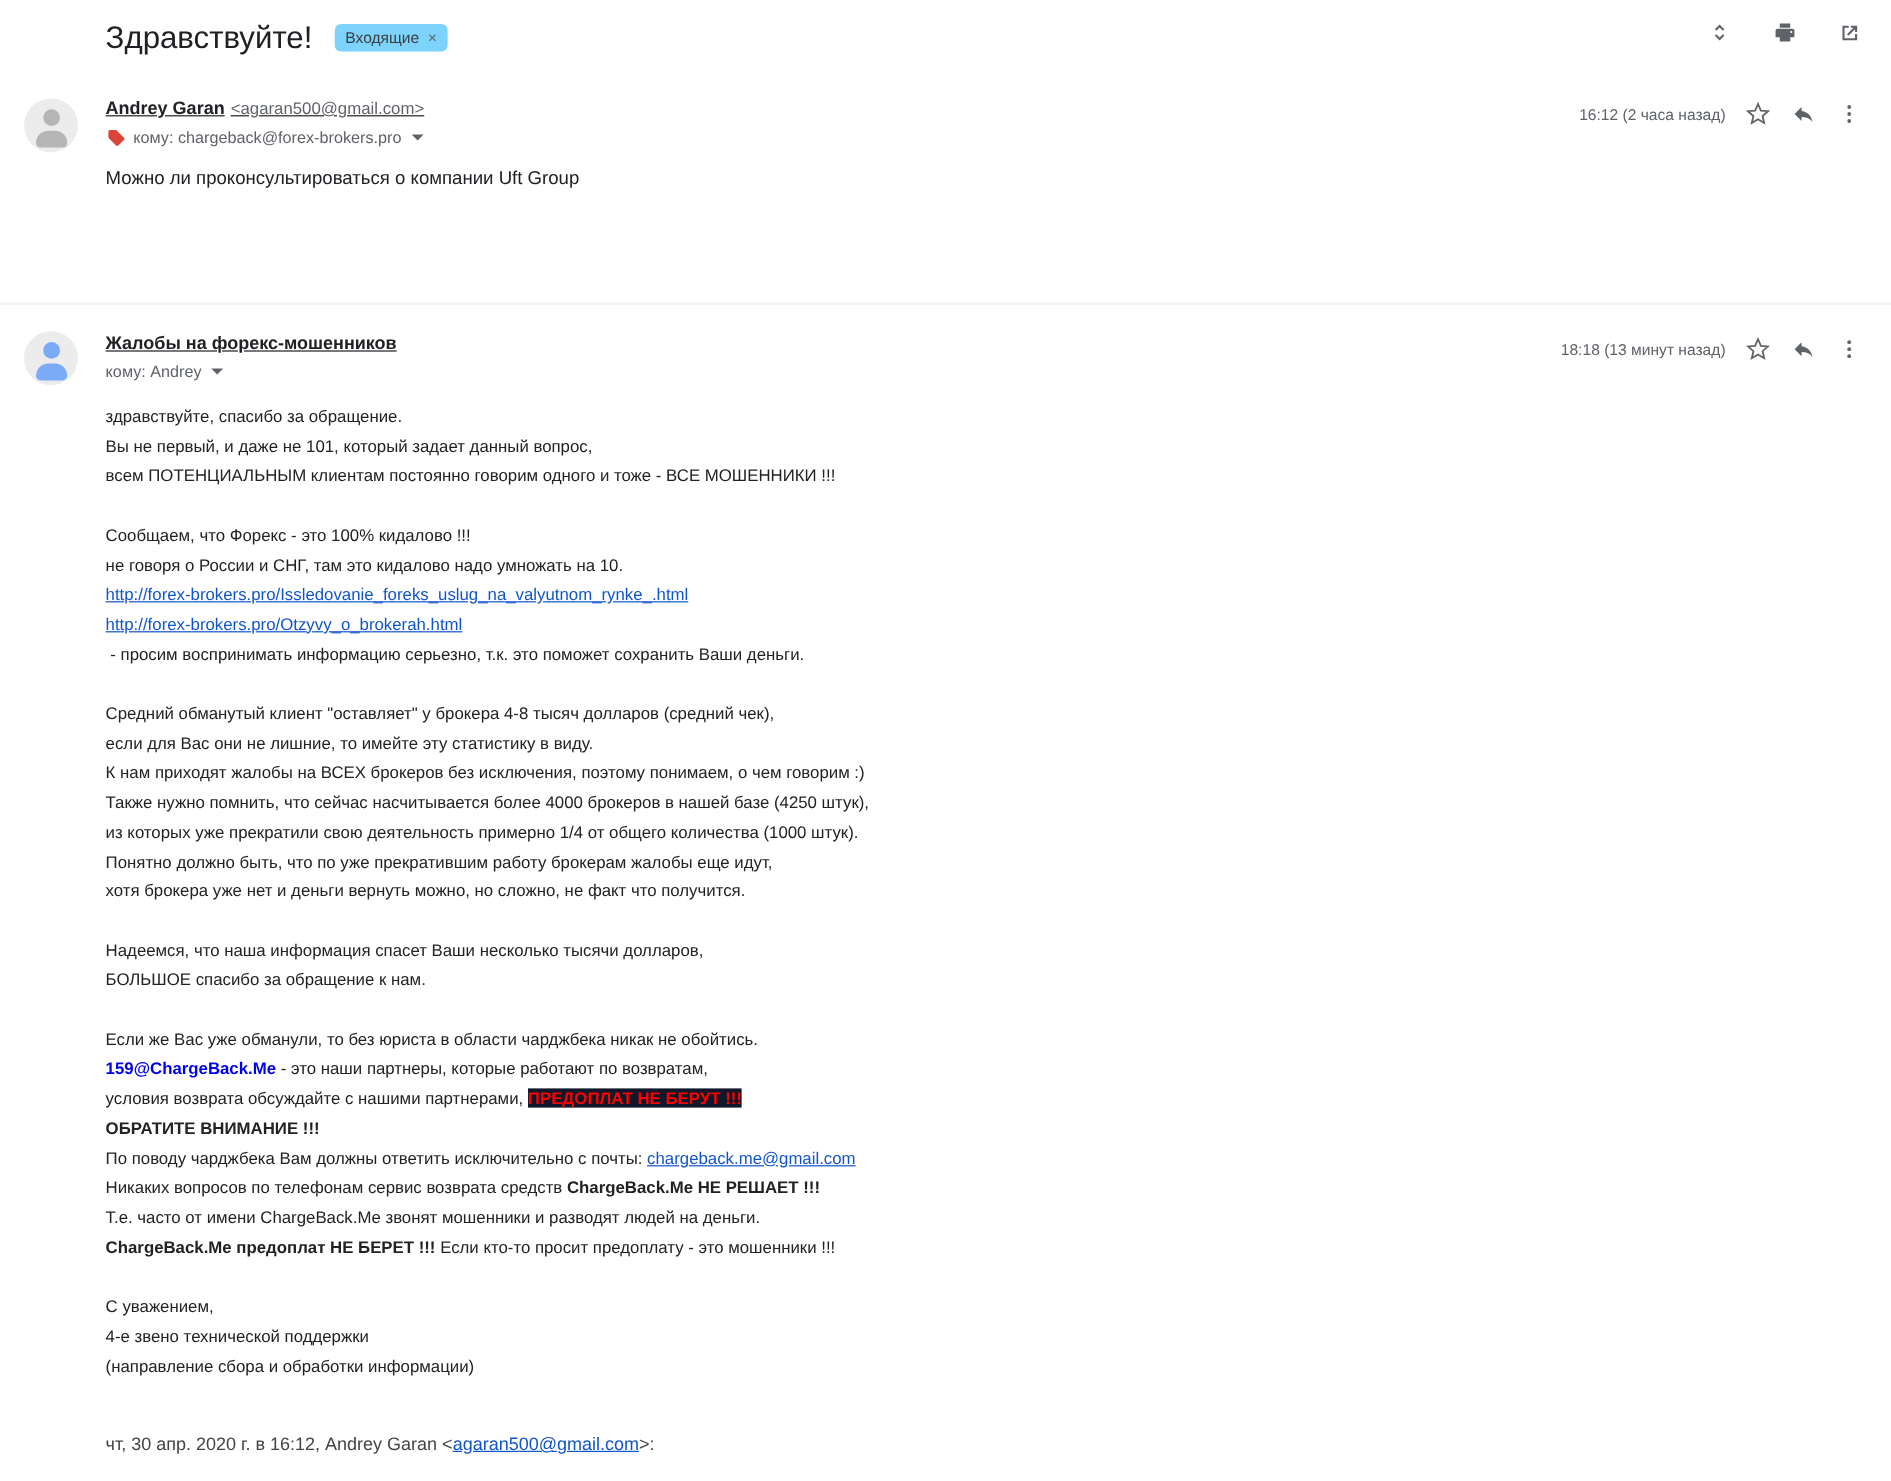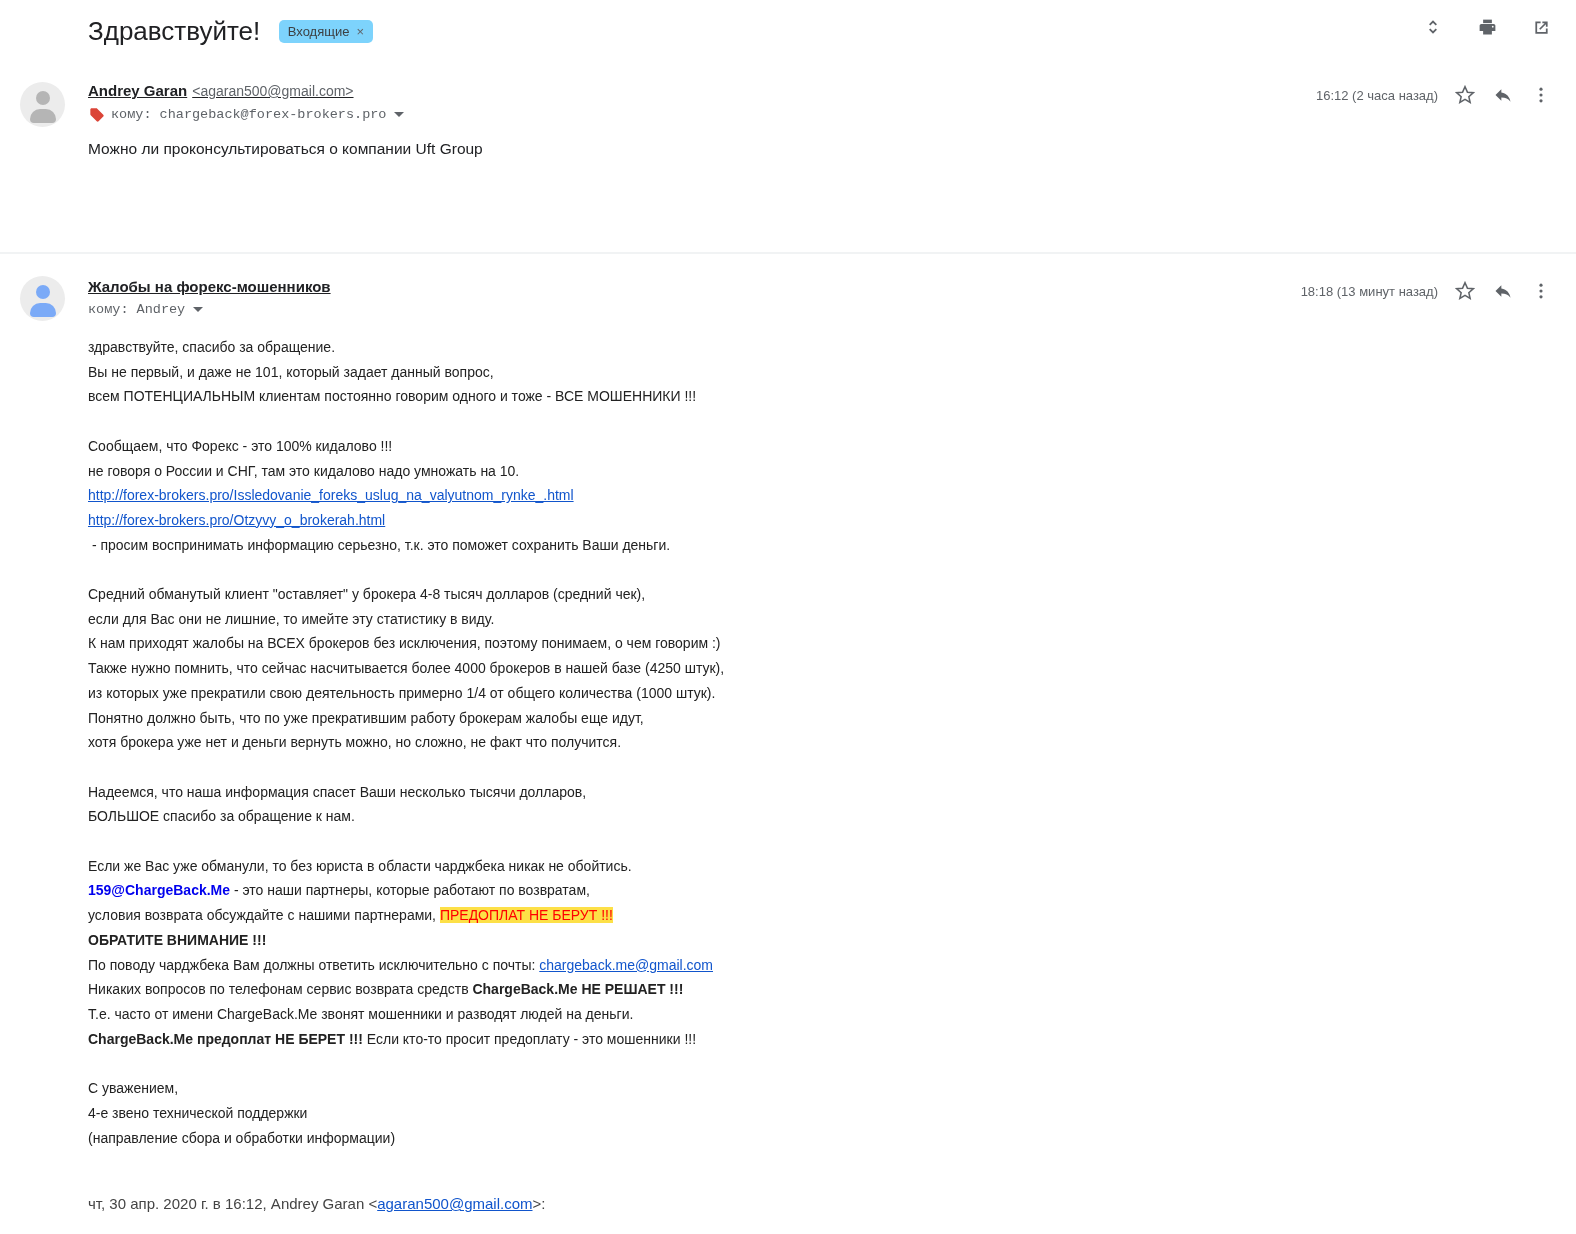--- a/index.html
+++ b/index.html
@@ -28,7 +28,7 @@
   .sender-line { font-size:15px; padding-top:2px;text-decoration:underline; }
   .sender-name { font-weight:700; color:#202124; }
   .sender-email { font-size:14px; color:#5f6368; margin-left:5px; font-weight:400; }
-  .to-row { display:flex; align-items:center; gap:6px; margin-top:7px; font-size:13.5px; color:#5f6368;font-family:Liberation Mono, monospace; }
+  .to-row { display:flex; align-items:center; gap:6px; margin-top:7px; font-size:13.5px; color:#5f6368; }
   .caret { width:0; height:0; border-left:5px solid transparent; border-right:5px solid transparent; border-top:5px solid #5f6368; margin-left:2px; cursor:pointer; }
 
   .msg-meta { position:absolute; top:4px; right:24px; display:flex; align-items:center; gap:16px; }

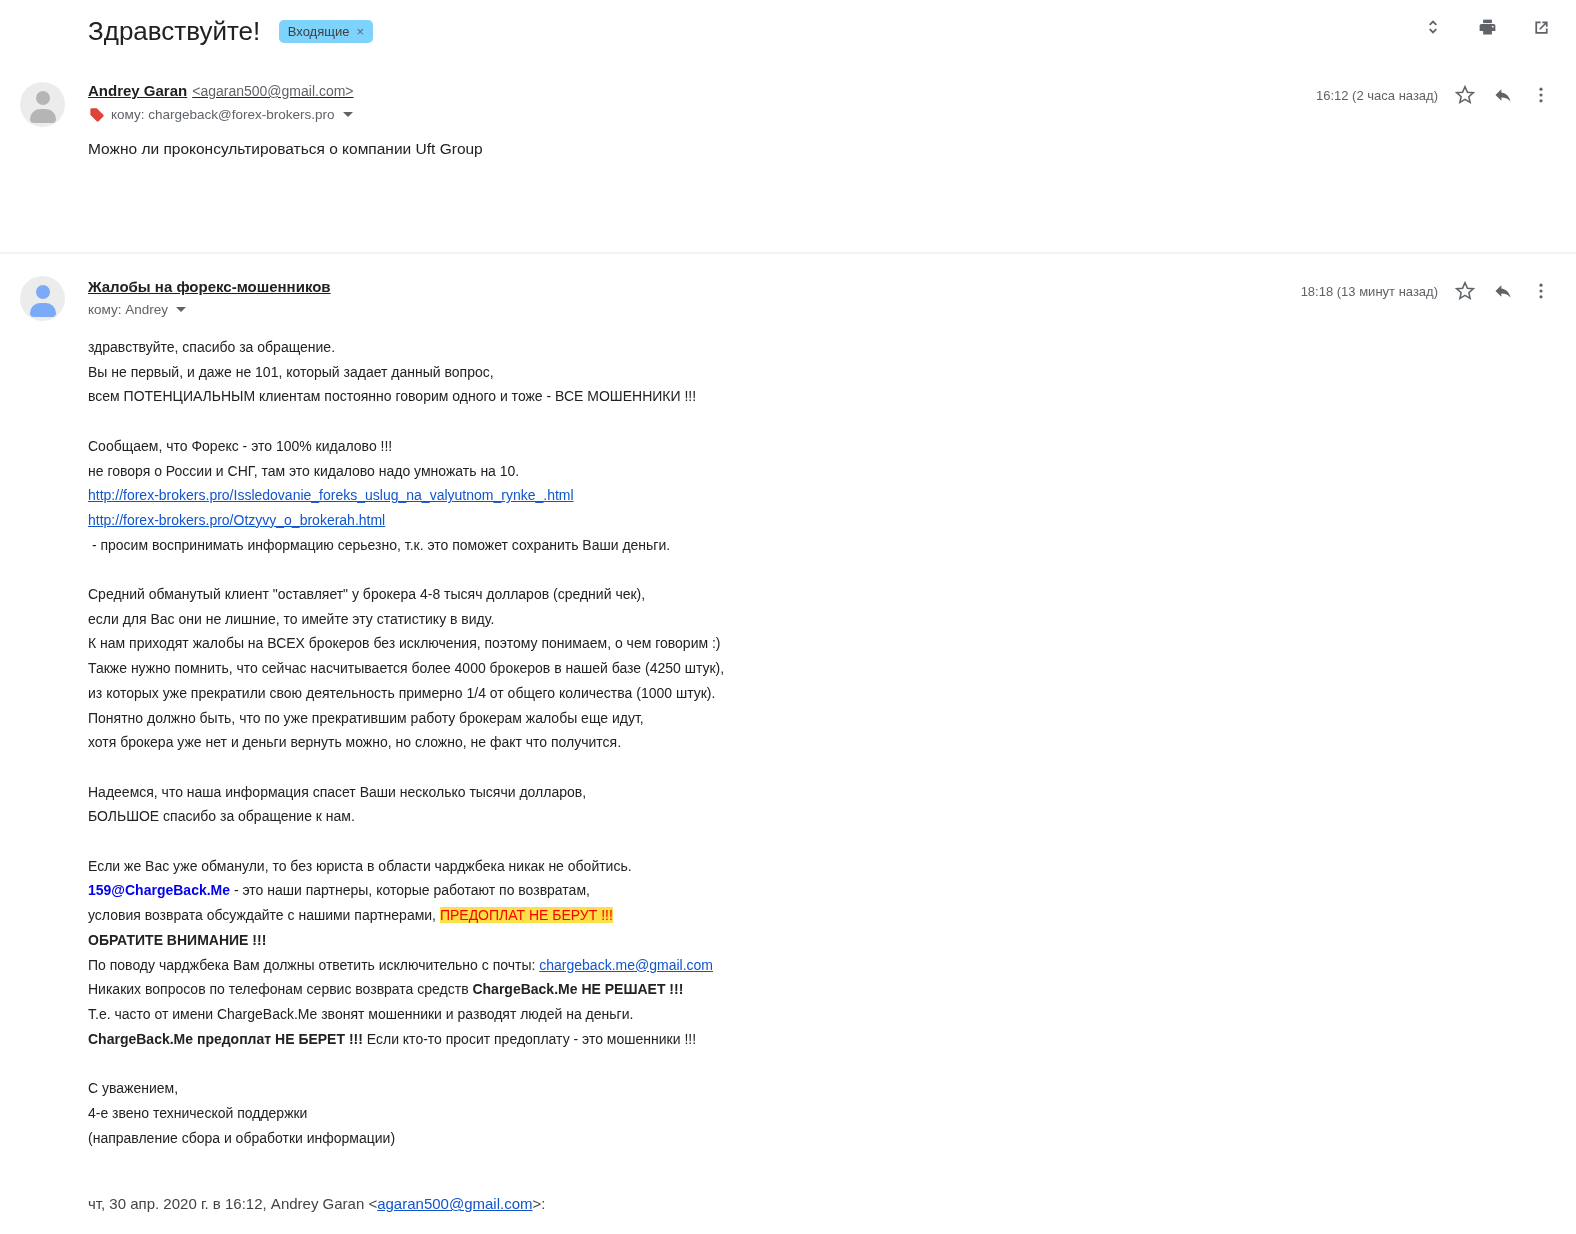--- a/index.html
+++ b/index.html
@@ -49,7 +49,7 @@
   .seg-link { color:#1155cc; text-decoration:underline; cursor:pointer;margin-top:16px; }
   .seg-bluebold { color:#0000ee; font-weight:700; text-decoration:none; cursor:pointer; }
   .seg-bold { font-weight:700; color:#222; }
-  .seg-alert { font-weight:400; color:#ff0000; background:#fde047; }
+  .seg-alert { font-weight:700; color:#ff0000; background:#0f172a; }
 
   .quote-intro { margin-top:42px; font-size:15px; color:#444; line-height:24px; }
   .quote-intro a { color:#1155cc; text-decoration:underline; cursor:pointer; }

